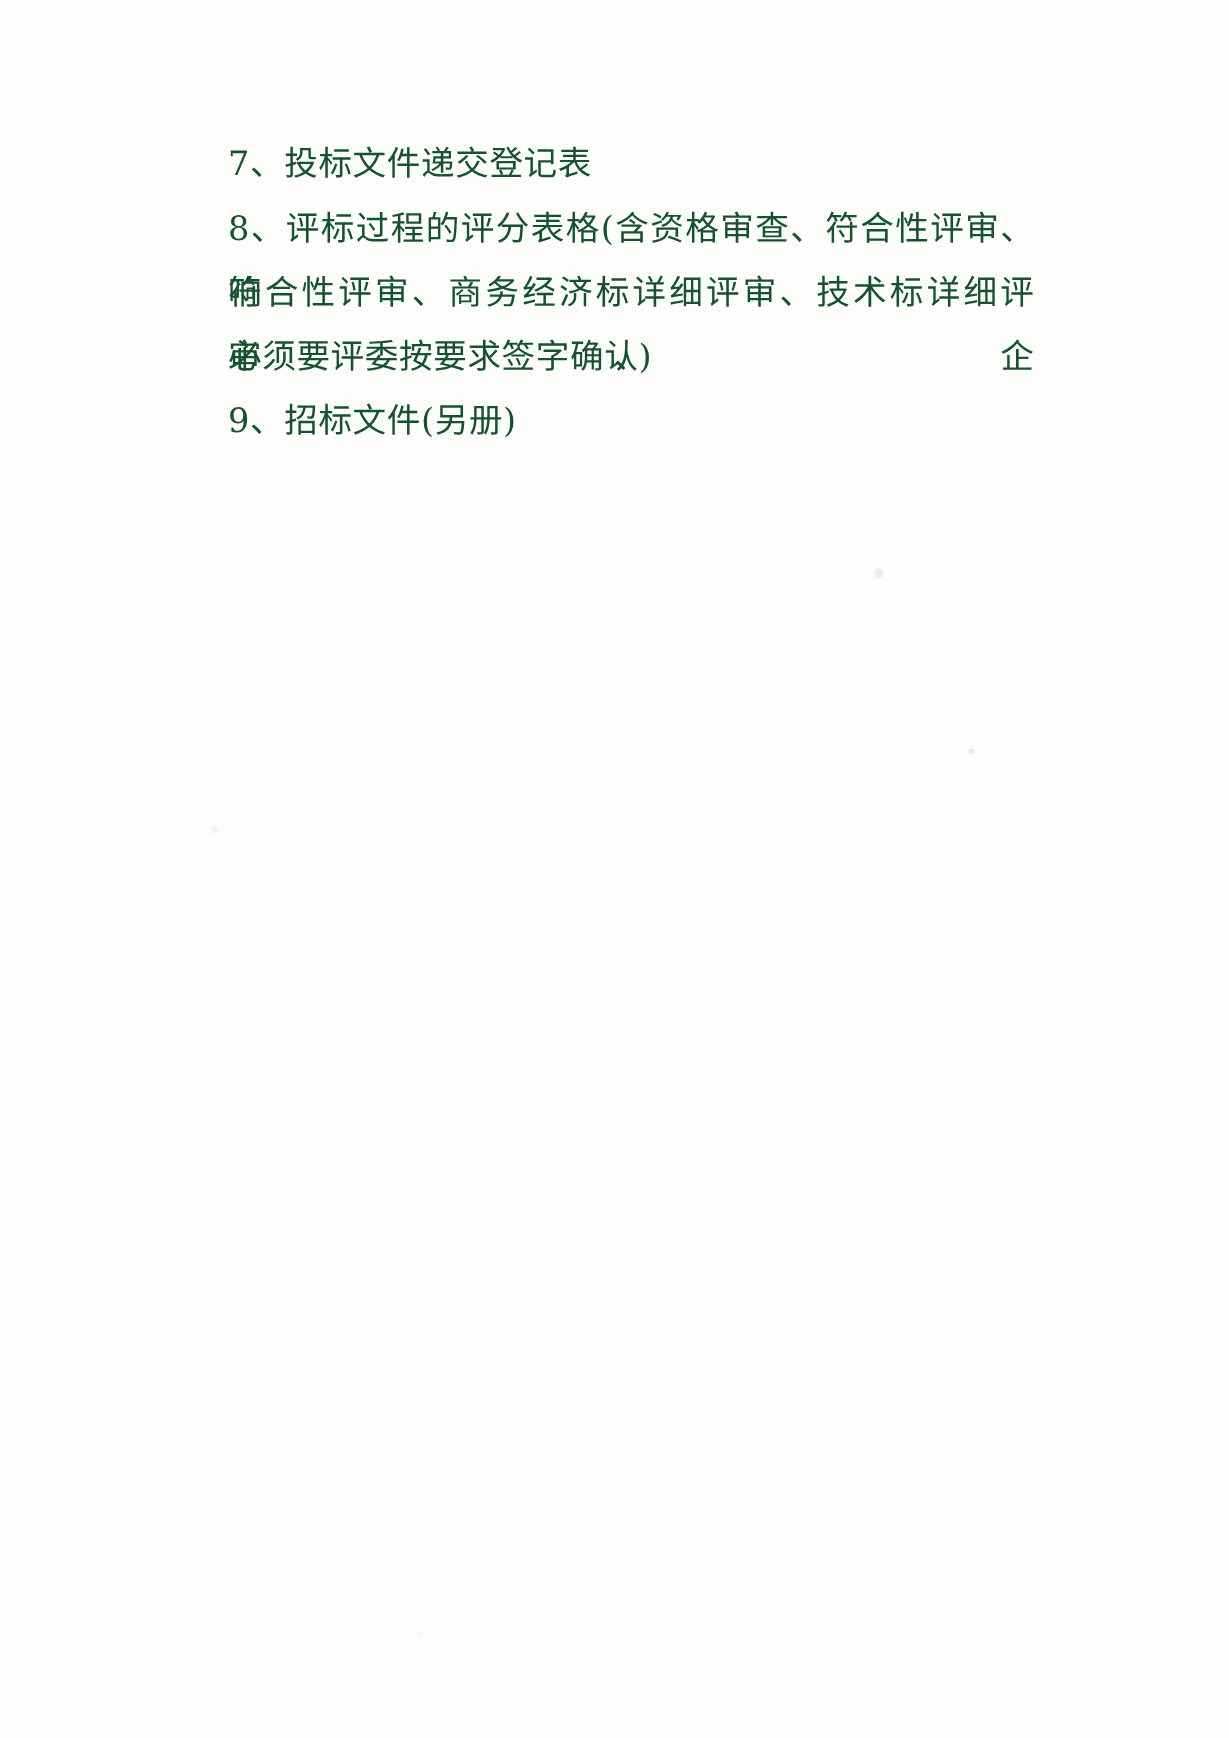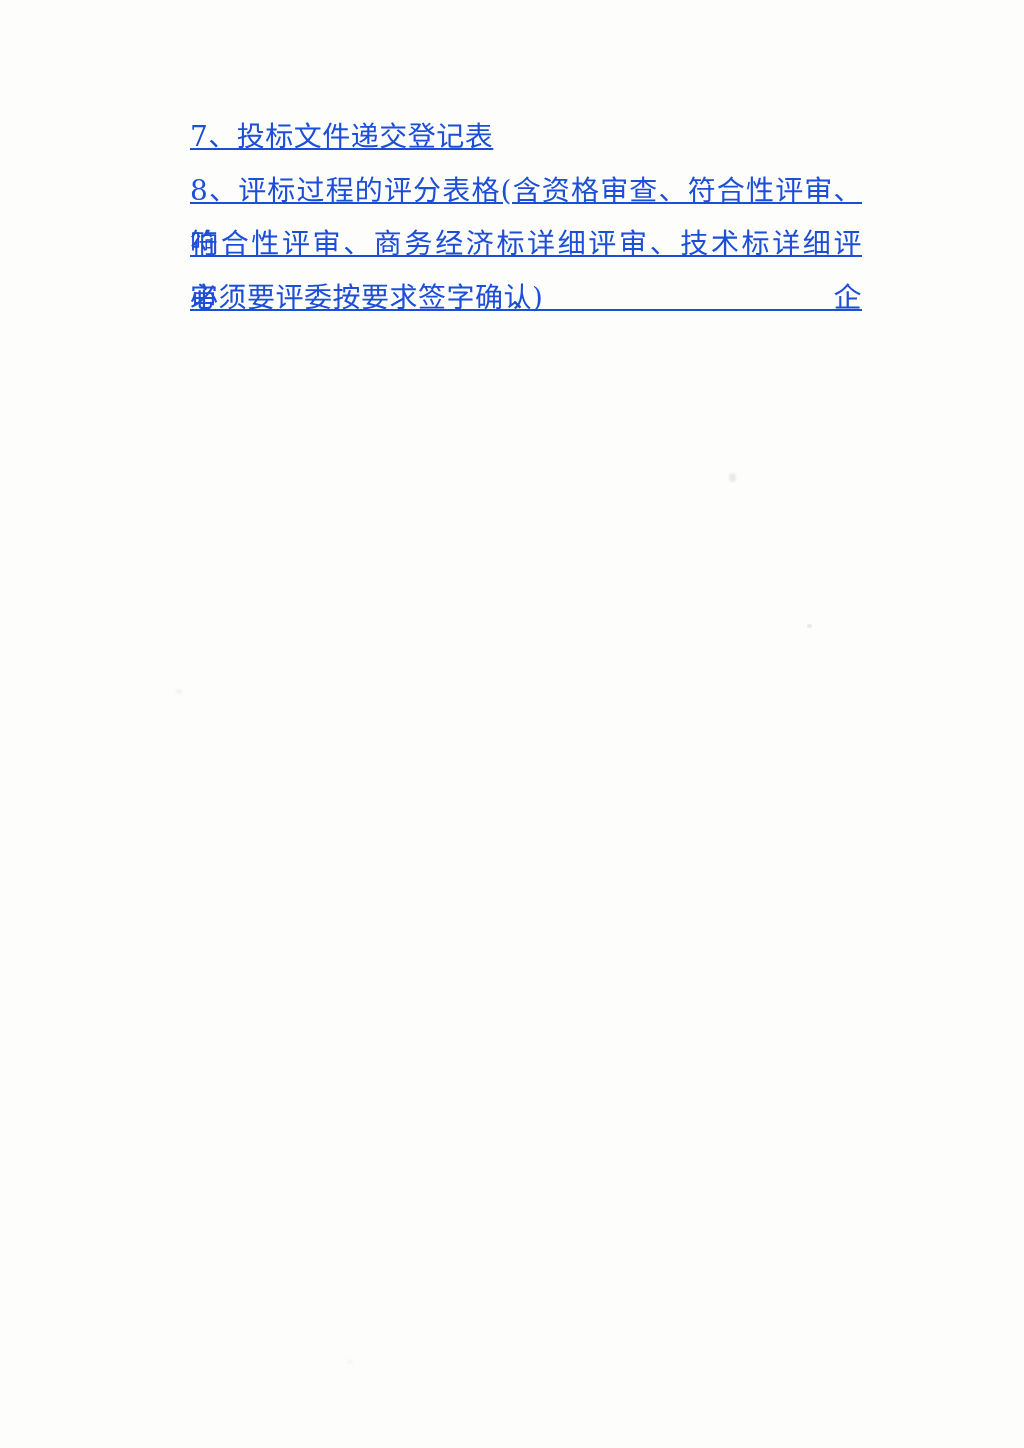--- a/index.html
+++ b/index.html
@@ -24,12 +24,11 @@
     left: 190px;
     top: 110px;
     width: 672px;
-    color: #1d4ed8;
+    color: #14532d;
     font-size: 28px;
     line-height: 53.5px;
     letter-spacing: 0.5px;
     white-space: nowrap;
-    text-decoration: underline;
   }
   .line {
     height: 53.5px;

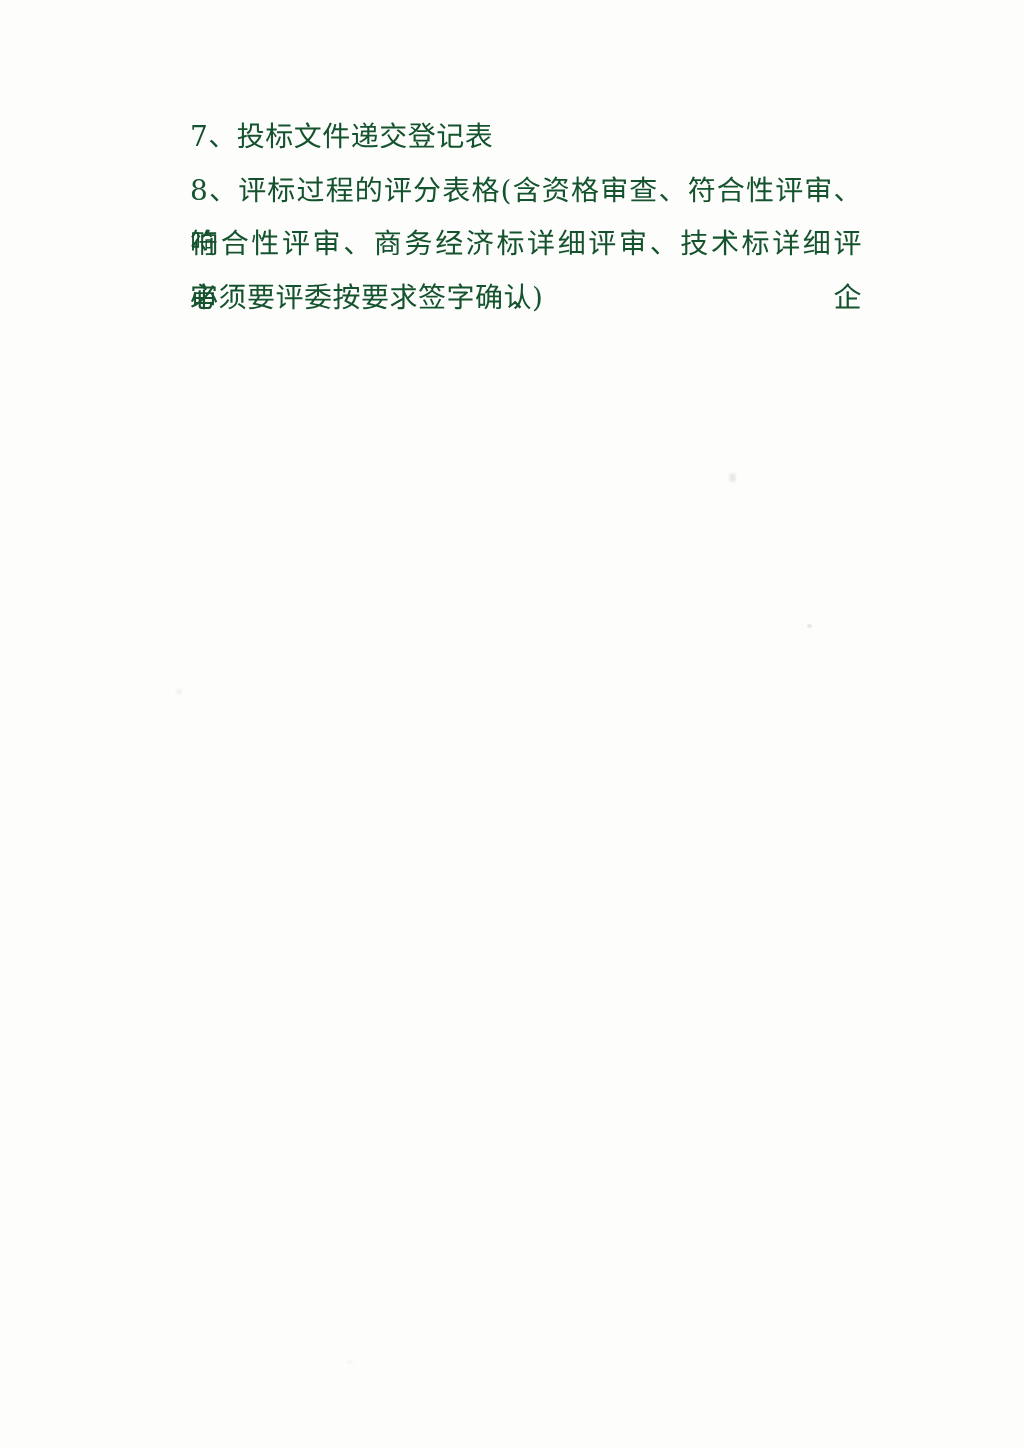--- a/index.html
+++ b/index.html
@@ -60,6 +60,7 @@
     <div class="line full">8、评标过程的评分表格(含资格审查、符合性评审、响</div>
     <div class="line full">符合性评审、商务经济标详细评审、技术标详细评审、企</div>
     <div class="line">必须要评委按要求签字确认)</div>
+    <div class="line">9、招标文件(另册)</div>
   </div>
 
   <div class="speck speck-1"></div>

